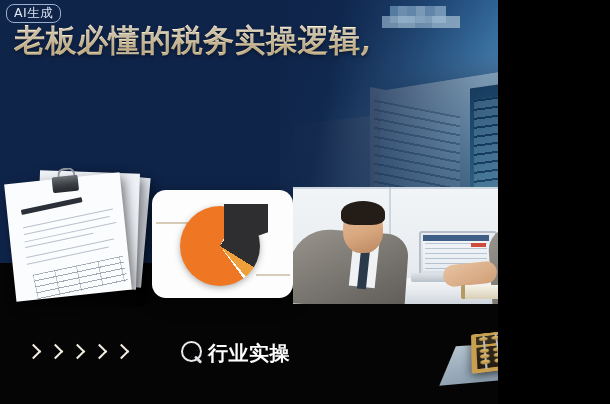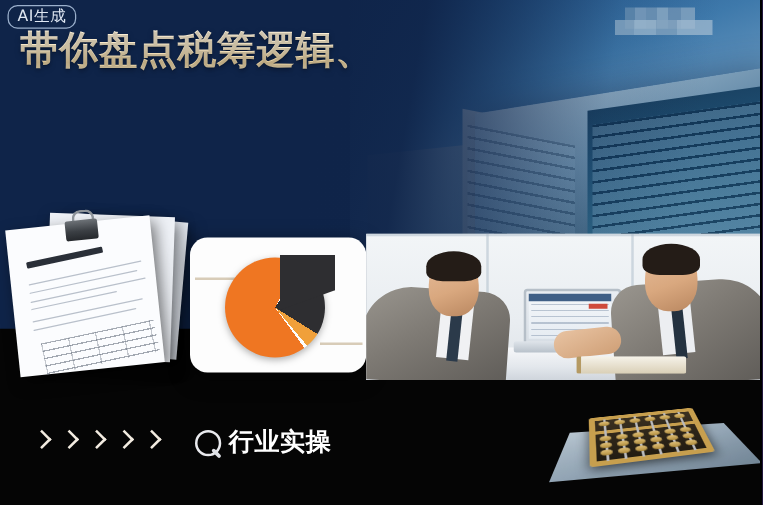--- a/index.html
+++ b/index.html
@@ -6,8 +6,8 @@
   body{font-family:"DejaVu Sans","Liberation Sans",sans-serif;}
 
   #poster{
-    position:relative;width:608px;height:404px;overflow:hidden;
-    background:#8b5cf6;
+    position:relative;width:498px;height:404px;overflow:hidden;
+    background:#a21caf;
   }
 
   

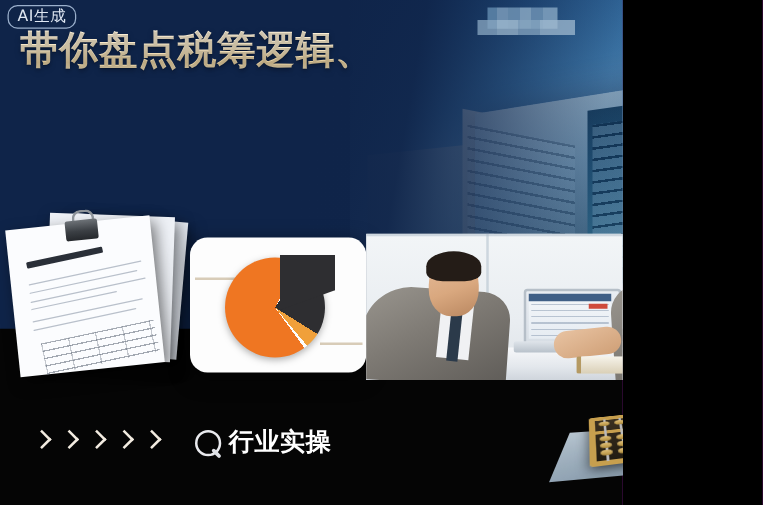--- a/index.html
+++ b/index.html
@@ -252,6 +252,7 @@
   <div class="watermark2"></div>
 
   <div class="headline">
+    <div class="hl-line hl1">老板必懂的税务实操逻辑,</div>
     <div class="hl-line hl2">带你盘点税筹逻辑、</div>
   </div>
 

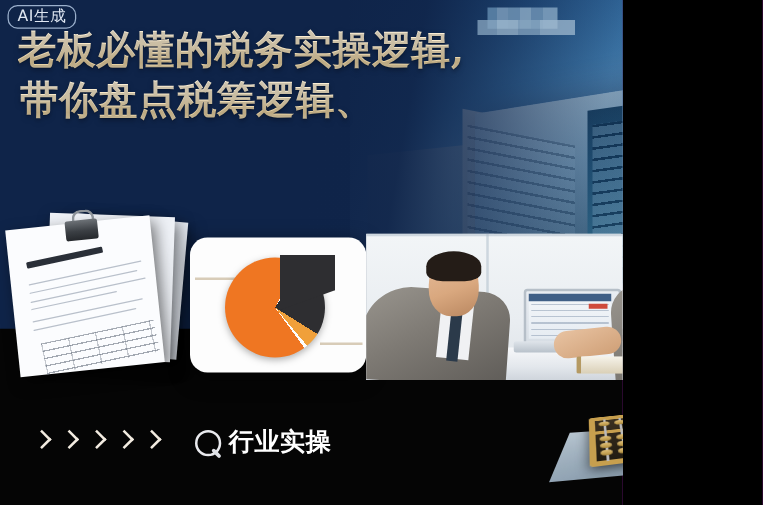--- a/index.html
+++ b/index.html
@@ -253,7 +253,6 @@
 
   <div class="headline">
     <div class="hl-line hl1">老板必懂的税务实操逻辑,</div>
-    <div class="hl-line hl2">带你盘点税筹逻辑、</div>
   </div>
 
   <div class="lower"></div>

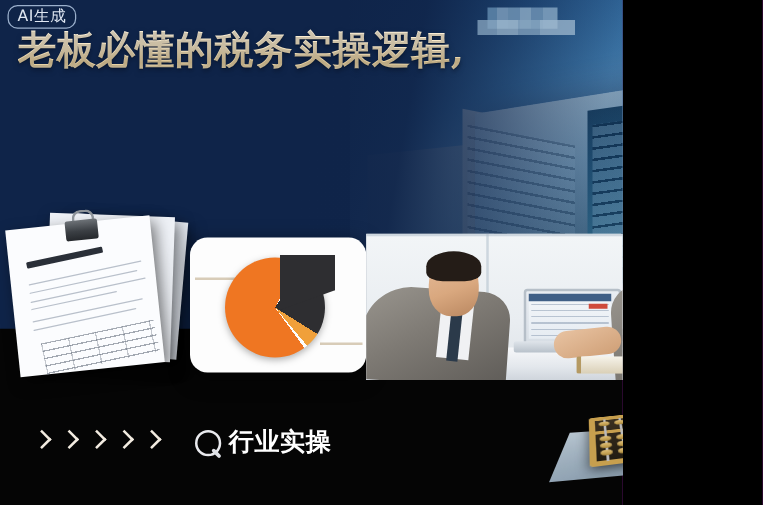--- a/index.html
+++ b/index.html
@@ -219,7 +219,7 @@
     width:9px;height:9px;border-top:2.6px solid #f3ece1;border-right:2.6px solid #f3ece1;
     transform:rotate(45deg);
   }
-  .search-group{position:absolute;left:155px;top:340px;z-index:14;display:flex;align-items:flex-end;gap:4px;}
+  .search-group{position:absolute;left:180px;top:340px;z-index:14;display:flex;align-items:flex-start;gap:4px;}
   .mag{position:relative;width:24px;height:24px;}
   .mag-ring{position:absolute;left:1px;top:1px;width:17px;height:17px;border:2.6px solid #e9eaee;border-radius:50%;}
   .mag-handle{position:absolute;left:15px;top:15px;width:9px;height:2.8px;background:#dfe1e6;transform:rotate(45deg);transform-origin:left center;border-radius:2px;}

